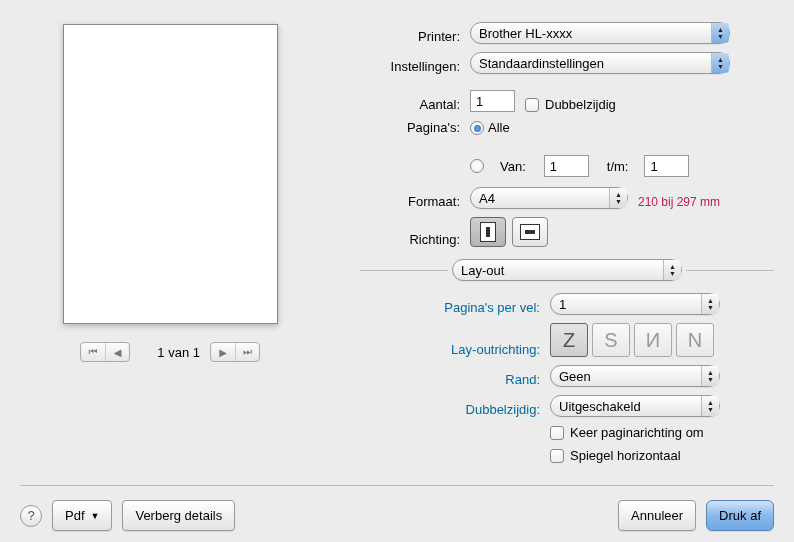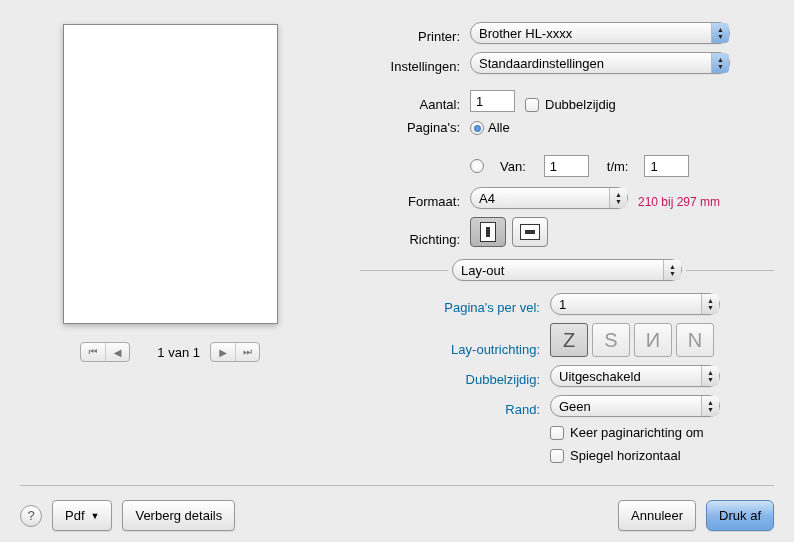--- a/index.html
+++ b/index.html
@@ -357,18 +357,18 @@
         </div>
       </div>
 
-      <div class="row">
-        <span class="lbl-wide">Dubbelzijdig:</span>
-        <div class="mac-select plain" style="width:170px">
-          <span>Uitgeschakeld</span>
-          <span class="arrows">▲<br>▼</span>
-        </div>
-      </div>
-
       <div class="row" style="margin-top:8px">
         <span class="lbl-wide">Rand:</span>
         <div class="mac-select plain" style="width:170px">
           <span>Geen</span>
+          <span class="arrows">▲<br>▼</span>
+        </div>
+      </div>
+
+      <div class="row">
+        <span class="lbl-wide">Dubbelzijdig:</span>
+        <div class="mac-select plain" style="width:170px">
+          <span>Uitgeschakeld</span>
           <span class="arrows">▲<br>▼</span>
         </div>
       </div>

